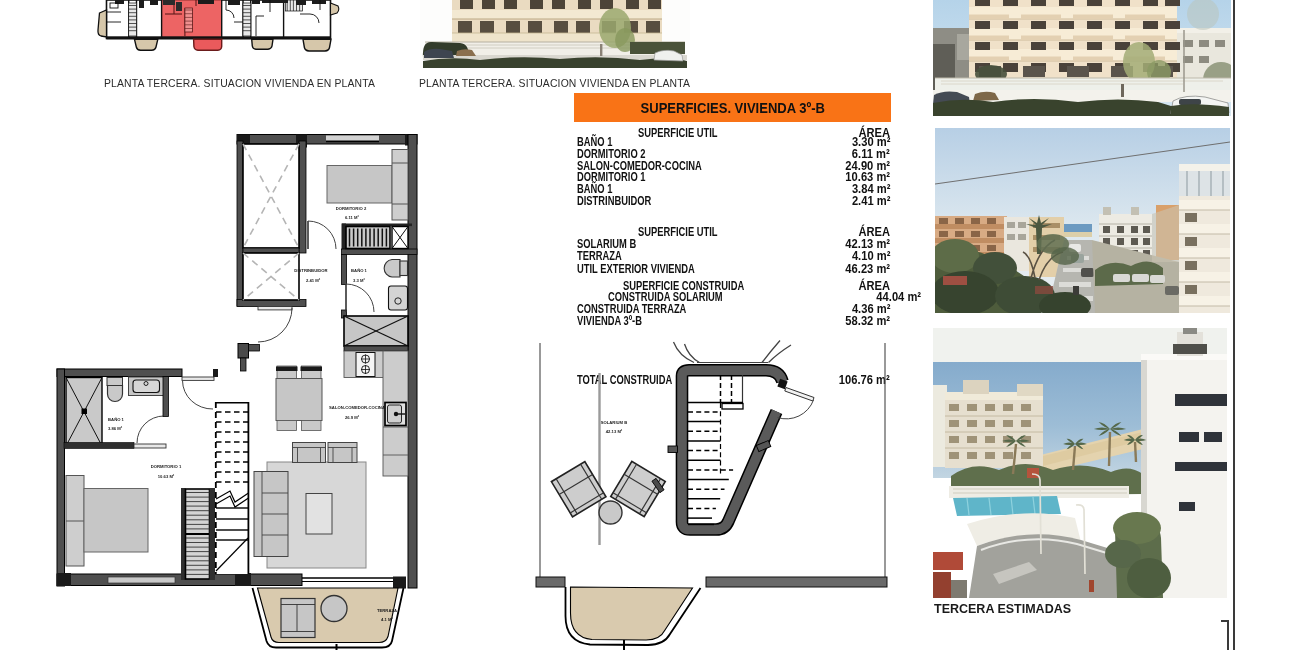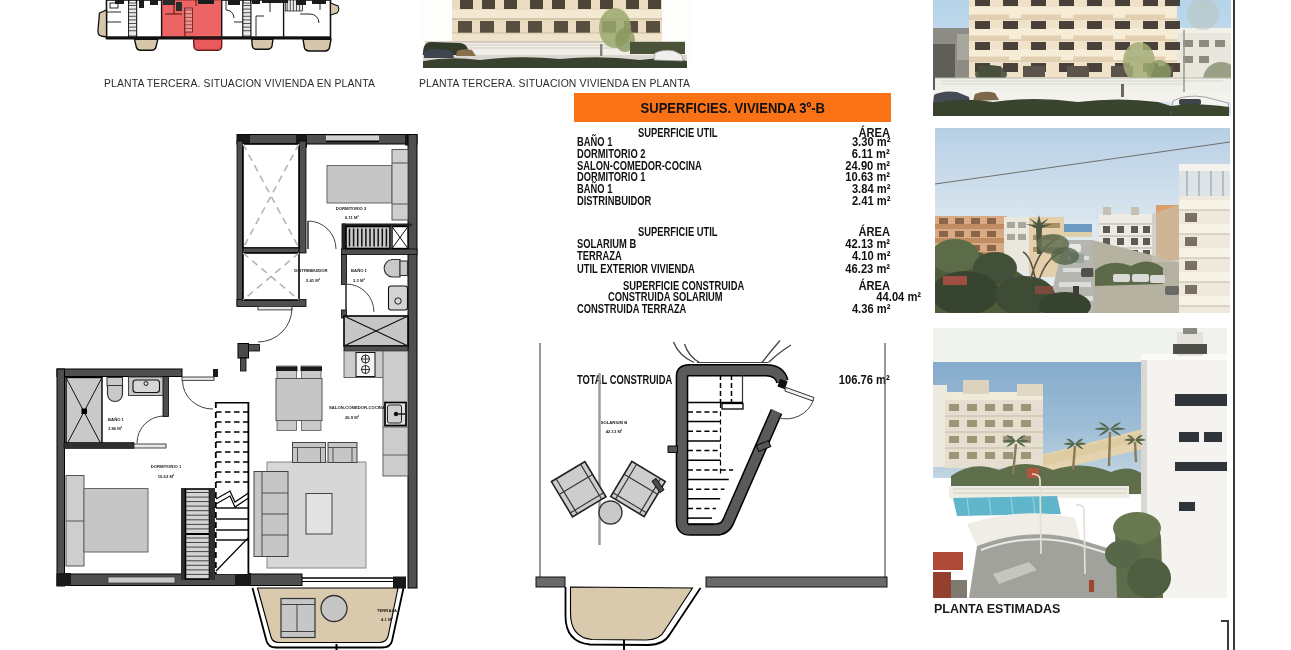--- a/index.html
+++ b/index.html
@@ -44,6 +44,7 @@
 <div style="position:absolute;top:185.6px;left:0;width:316px;text-decoration:underline;"><span style="margin-left:49px;">SUPERFICIE CONSTRUIDA</span><span style="float:right;">ÁREA</span></div>
 <div style="position:absolute;top:197.2px;left:3px;width:313px;margin-left:31px;"><span>CONSTRUIDA SOLARIUM</span><span style="float:right;">44.04 m²</span></div>
 <div style="position:absolute;top:208.9px;left:3px;width:313px;"><span>CONSTRUIDA TERRAZA</span><span style="float:right;">4.36 m²</span></div>
+<div style="position:absolute;top:220.6px;left:3px;width:313px;"><span>VIVIENDA 3º-B</span><span style="float:right;">58.32 m²</span></div>
 <div style="position:absolute;top:232.2px;left:3px;width:313px;margin-top:48px;"><span>TOTAL CONSTRUIDA</span><span style="float:right;">106.76 m²</span></div>
 </div>
     </div>

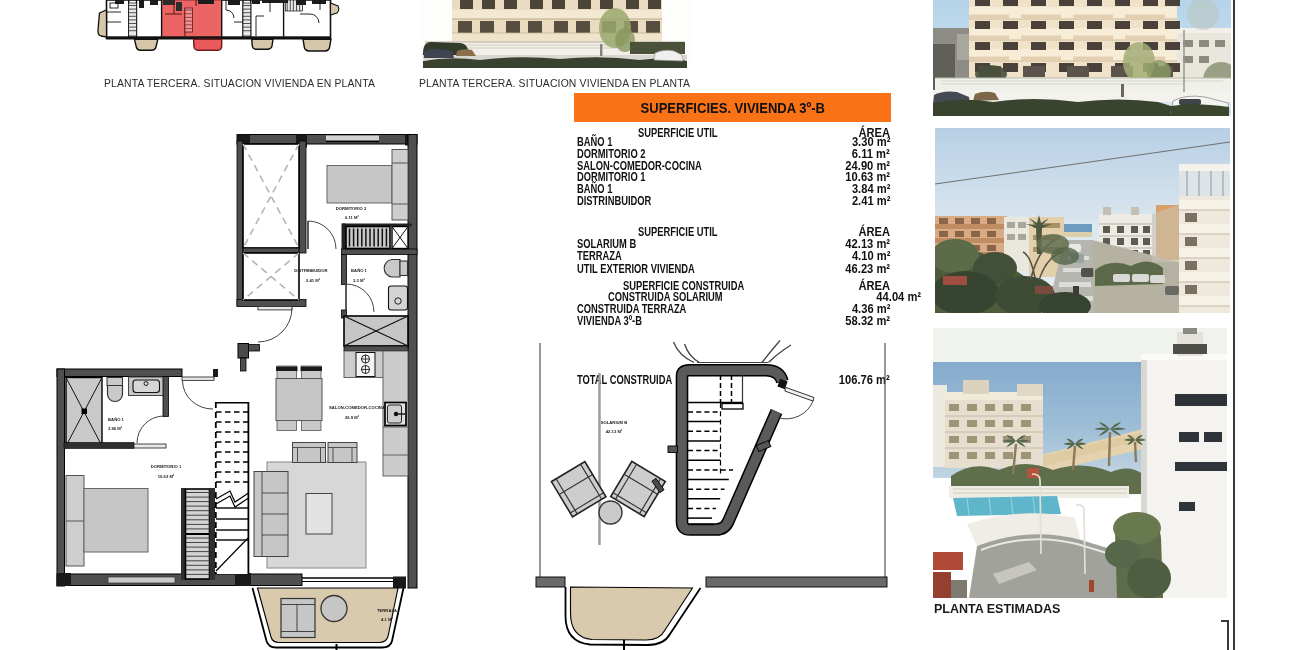--- a/index.html
+++ b/index.html
@@ -16,7 +16,7 @@
 
 <div class="abs cap" style="left:419px;top:78px;">PLANTA TERCERA. SITUACION VIVIENDA EN PLANTA</div>
 
-<div class="abs" style="left:934px;top:602px;font-size:12.5px;font-weight:bold;color:#1a1a1a;">PLANTA ESTIMADAS</div>
+<div class="abs" style="left:934px;top:602px;font-size:12.5px;font-weight:bold;color:#1a1a1a;">TERCERA ESTIMADAS</div>
 
 <div class="abs" style="left:1233px;top:0;width:1.6px;height:650px;background:#3a3a3a;"></div>
 

